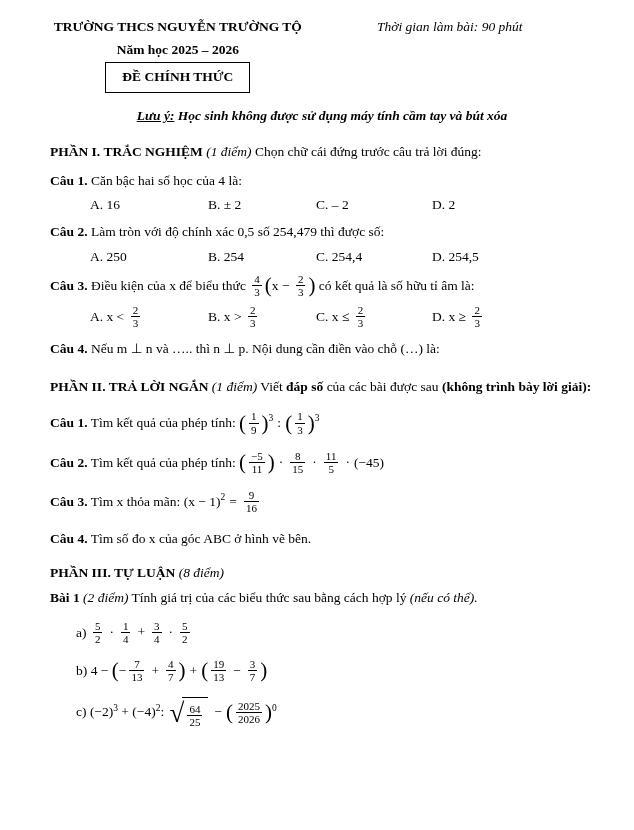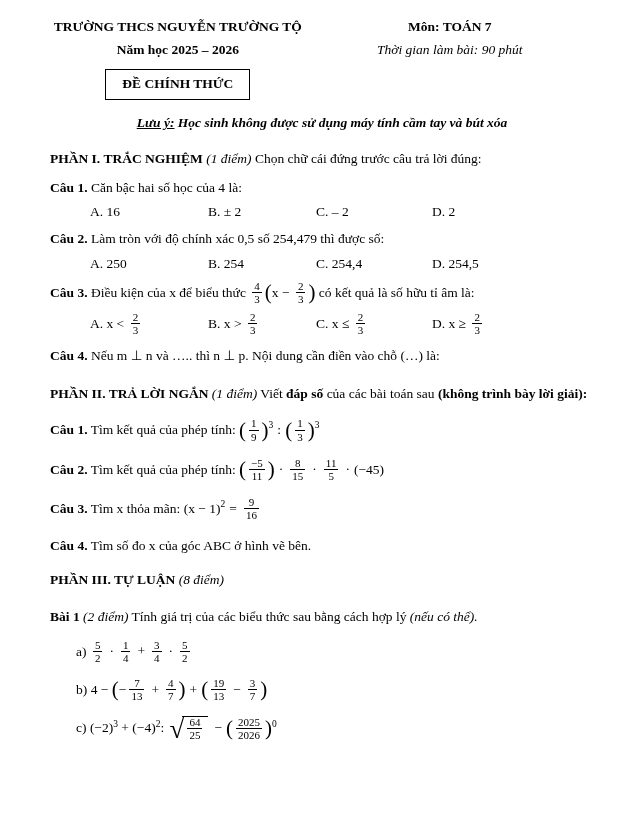--- a/index.html
+++ b/index.html
@@ -67,7 +67,6 @@
       </div>
     </div>
     <div class="hdr-right">
-      <div class="b">Môn: TOÁN 7</div>
       <div class="i">Thời gian làm bài: 90 phút</div>
     </div>
   </div>

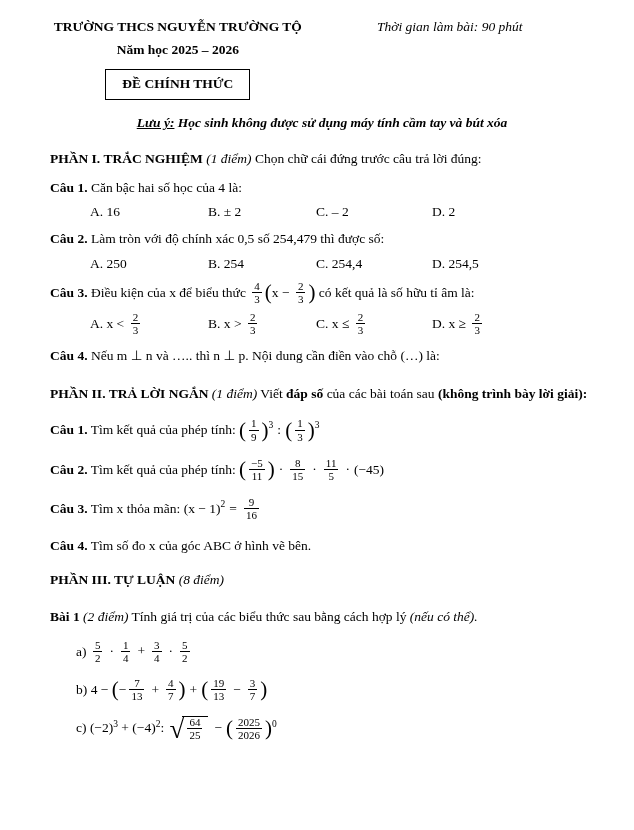--- a/index.html
+++ b/index.html
@@ -15,7 +15,7 @@
   .hdr { display: flex; }
   .hdr-left { width: 47%; text-align: center; line-height: 1.7; }
   .hdr-right { width: 53%; text-align: center; line-height: 1.7; }
-  .official-box { display: inline-block; border: 1px solid #000; padding: 3px 16px; margin-top: 7px; font-weight: 700; }
+  .official-box { display: inline-block; border: 1px solid #000; padding: 3px 16px; font-weight: 700; }
 
   .note { text-align: center; margin: 15px 0 4px 0; font-weight: 700; font-style: italic; }
   .note-label { text-decoration: underline; }

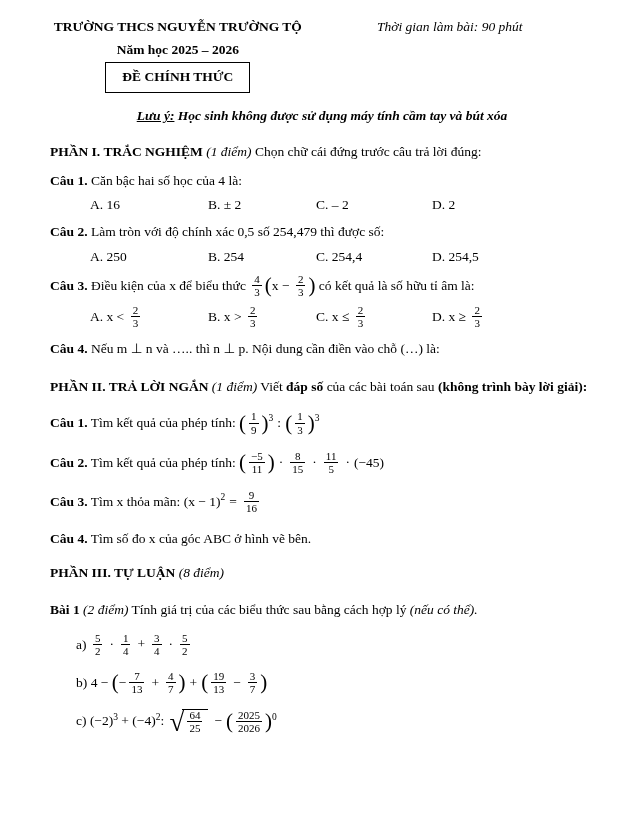--- a/index.html
+++ b/index.html
@@ -114,7 +114,7 @@
   </div>
 
   <div class="line sec">
-    <span class="b">PHẦN II. TRẢ LỜI NGẮN </span><span class="i">(1 điểm)</span><span> Viết </span><span class="b">đáp số</span><span> của các bài toán sau </span><span class="b">(không trình bày lời giải):</span>
+    <span class="b">PHẦN II. TRẢ LỜI NGẮN </span><span class="i">(1 điểm)</span><span> Viết </span><span class="b">đáp số</span><span> của các bài được sau </span><span class="b">(không trình bày lời giải):</span>
   </div>
 
   <div class="p2wrap">

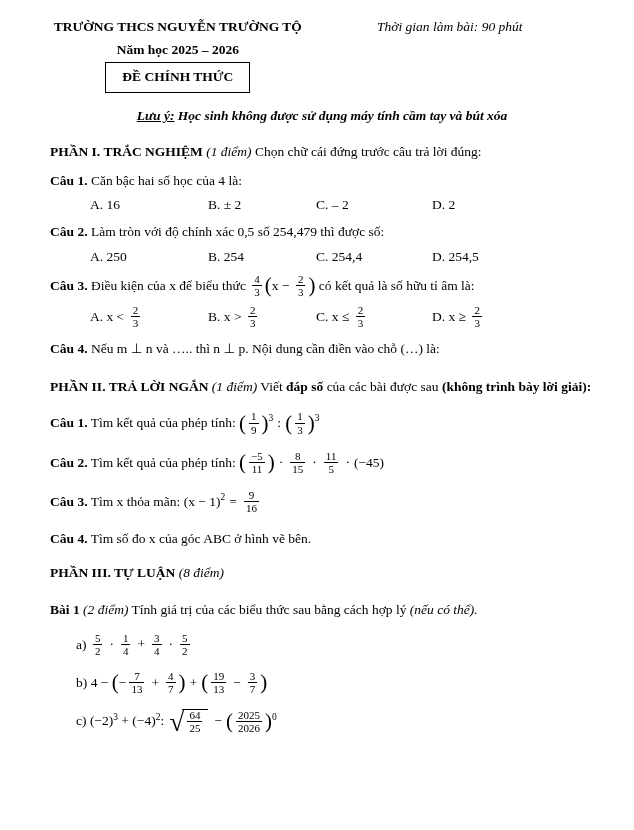--- a/index.html
+++ b/index.html
@@ -144,7 +144,7 @@
     <span class="b">PHẦN III. TỰ LUẬN </span><span class="i">(8 điểm)</span>
   </div>
 
-  <div class="line q" style="margin-top:16px">
+  <div class="line q" style="margin-top:4px">
     <span class="b">Bài 1</span><span class="i"> (2 điểm)</span><span> Tính giá trị của các biểu thức sau bằng cách hợp lý </span><span class="i">(nếu có thể).</span>
   </div>
 

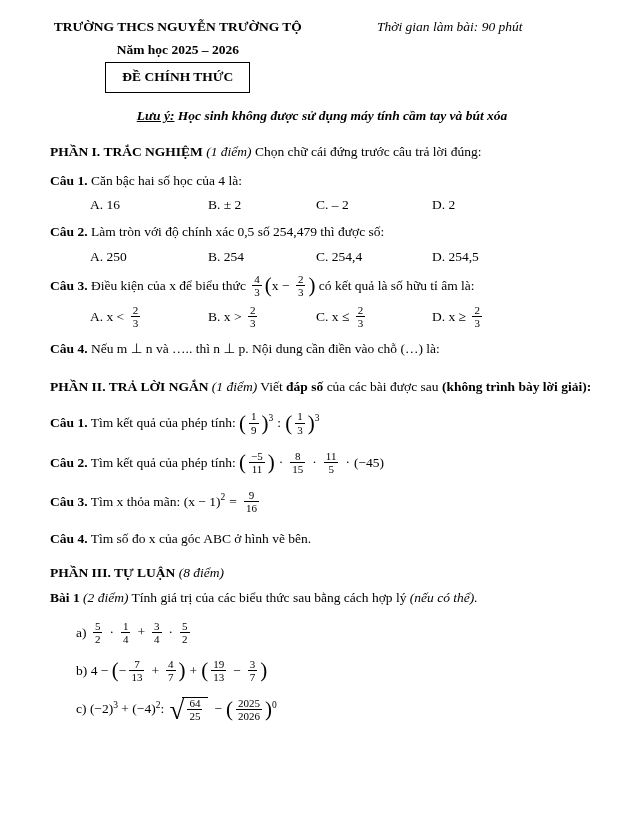--- a/index.html
+++ b/index.html
@@ -38,7 +38,7 @@
 
   .sqrt { display: inline-flex; align-items: center; vertical-align: middle; margin: 0 2px; }
   .sqrt .sign { font-size: 27px; line-height: 0.85; margin-right: -2px; }
-  .sqrt .body { border-top: 1.3px solid #000; padding: 0 3px 0 2px; display: inline-block; }
+  .sqrt .body { border-top: 1.3px solid #000; padding: 6px 3px 0 2px; display: inline-block; }
 
   
   .p2wrap { display: flex; align-items: flex-start; }

